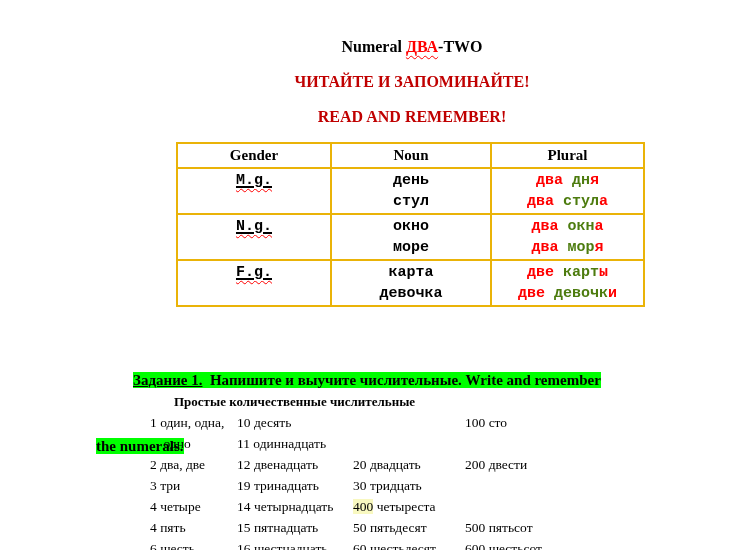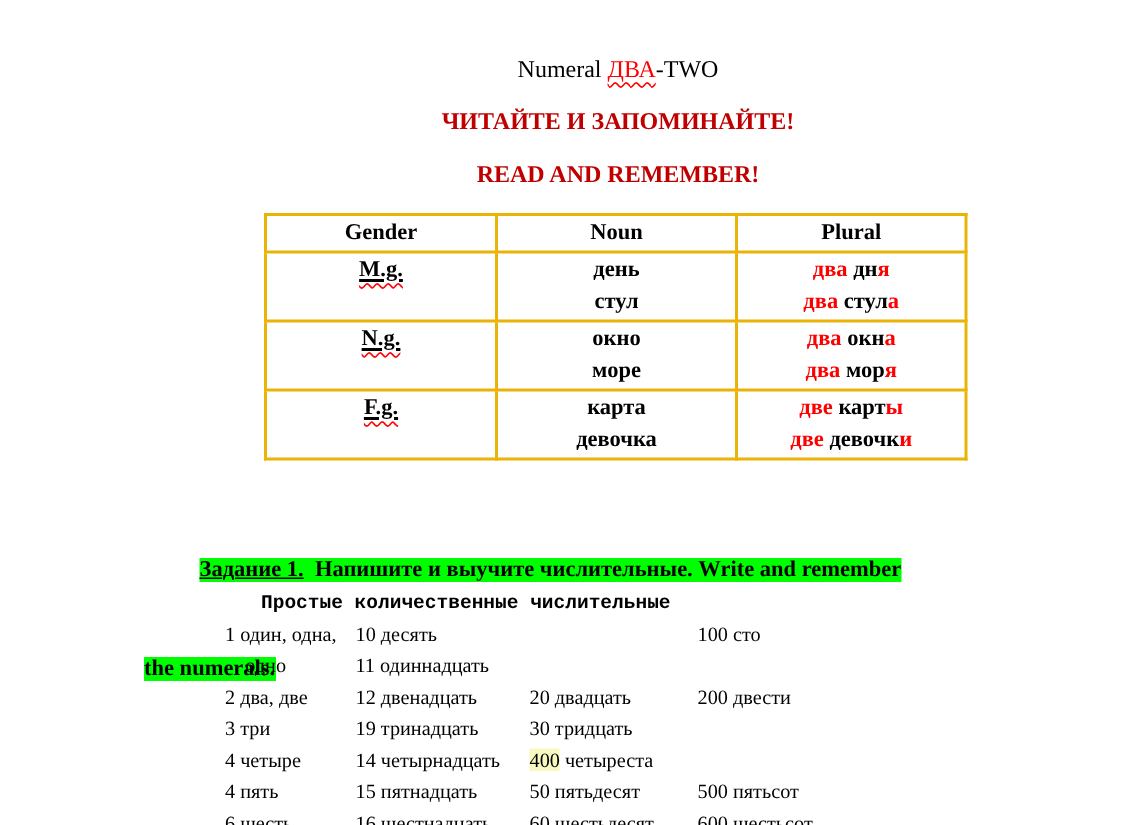--- a/index.html
+++ b/index.html
@@ -13,7 +13,7 @@
 
   
   .head-band { position: absolute; left: 96px; width: 632px; text-align: center; }
-  .doc-title { top: 38px; font-size: 16px; font-weight: normal; color: #000; }
+  .doc-title { top: 38px; font-size: 16px; font-weight: bold; color: #000; }
   .doc-title .hl {
     color: var(--accent-red);
     text-decoration: underline wavy var(--accent-red);

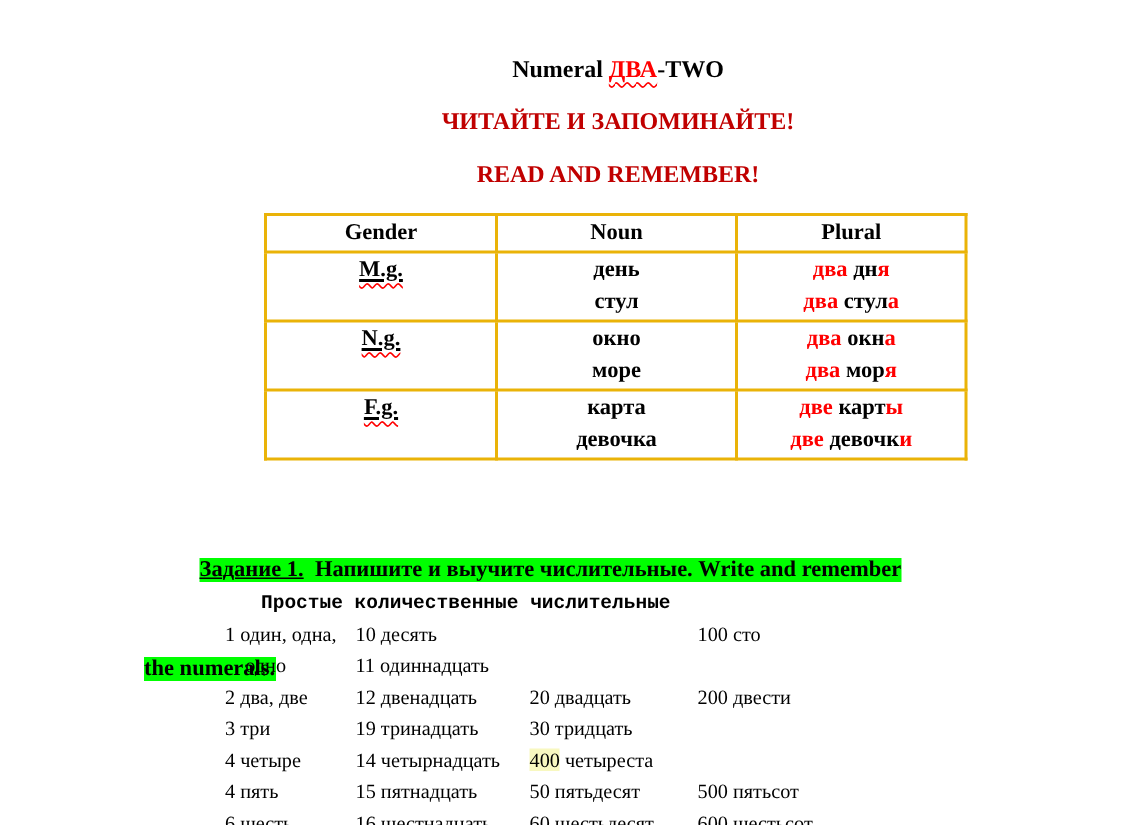--- a/index.html
+++ b/index.html
@@ -41,7 +41,7 @@
     padding: 1px 2px;
   }
   .gender-table th { height: 21px; }
-  .gender-table td { height: 46px; }
+  .gender-table td { height: 46px; font-family: Liberation Mono, monospace; }
   .gender-table col.c1 { width: 154px; }
   .gender-table col.c2 { width: 160px; }
   .gender-table col.c3 { width: 153px; }

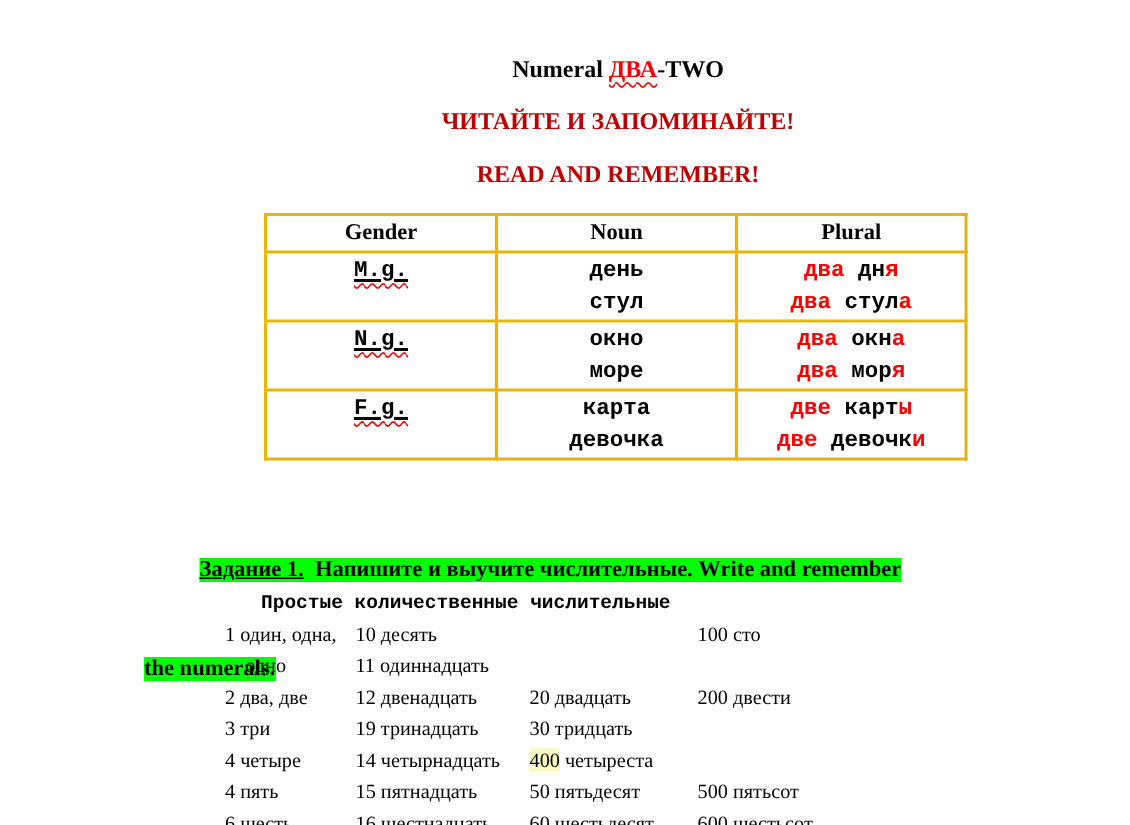--- a/index.html
+++ b/index.html
@@ -56,7 +56,7 @@
     text-underline-offset: 4px;
   }
   .seg-red { color: var(--accent-red); }
-  .seg-black { color: #000000; text-align: right; }
+  .seg-black { color: #4d7c0f; text-align: right; }
 
   
   .task { position: absolute; left: 96px; top: 325px; width: 640px;

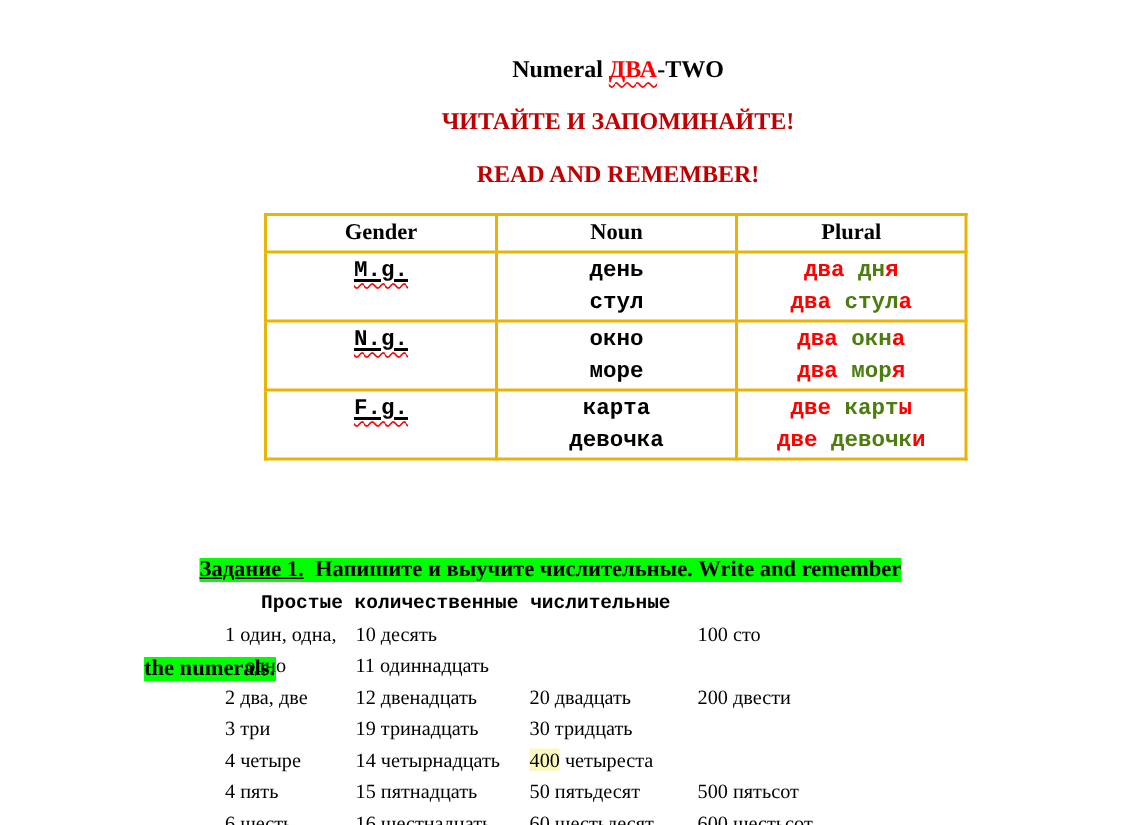--- a/index.html
+++ b/index.html
@@ -68,7 +68,7 @@
   
   .numerals { position: absolute; left: 150px; top: 391px; font-size: 13.5px; line-height: 21px; }
   .numerals-heading {
-    font-family: Liberation Mono, monospace;
+    font-family: Liberation Serif, serif;
     font-size: 13px; font-weight: bold; line-height: 21px;
     white-space: nowrap;
     padding-left: 24px;

